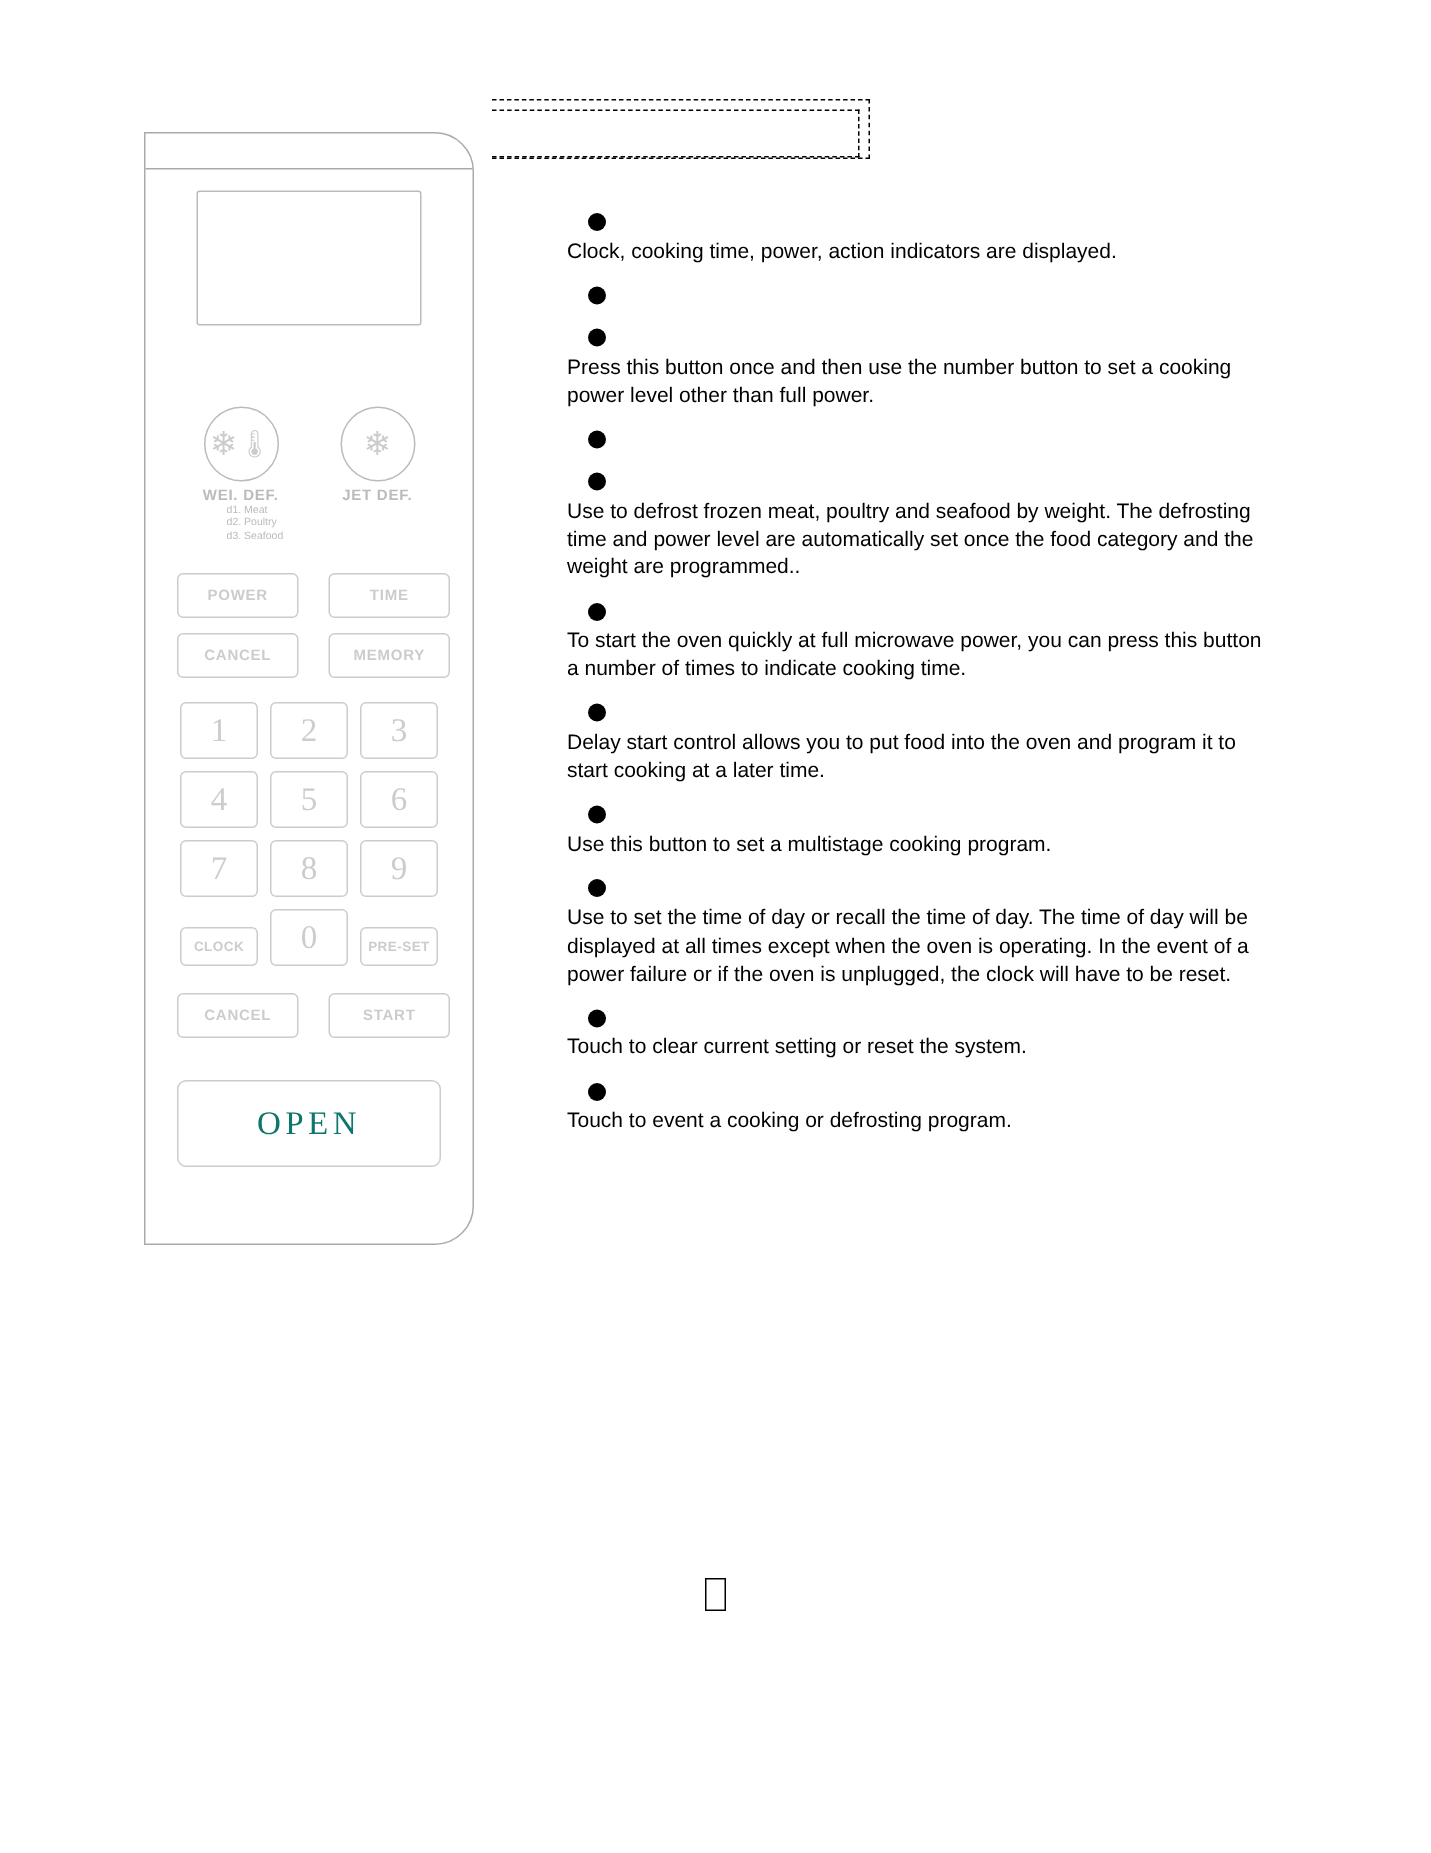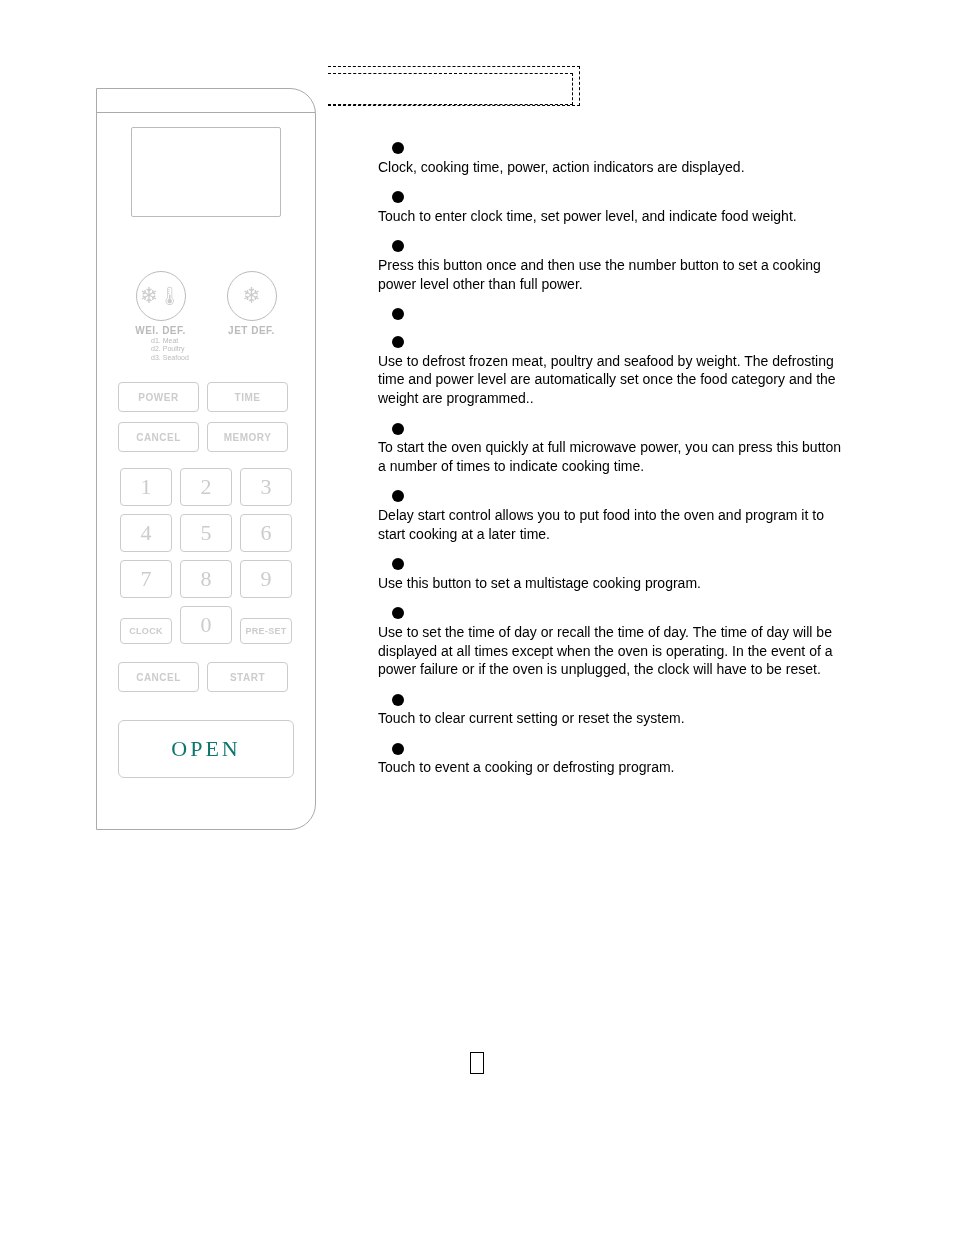--- a/index.html
+++ b/index.html
@@ -193,7 +193,6 @@
       </div>
       <div class="item">
         <span class="ih"><span class="dot"></span><span class="label">NUMBER BUTTONS (0-9)</span></span>
-        <span class="ib">Touch to enter clock time, set power level, and indicate food weight.</span>
       </div>
       <div class="item">
         <span class="ih"><span class="dot"></span><span class="label">POWER</span></span>

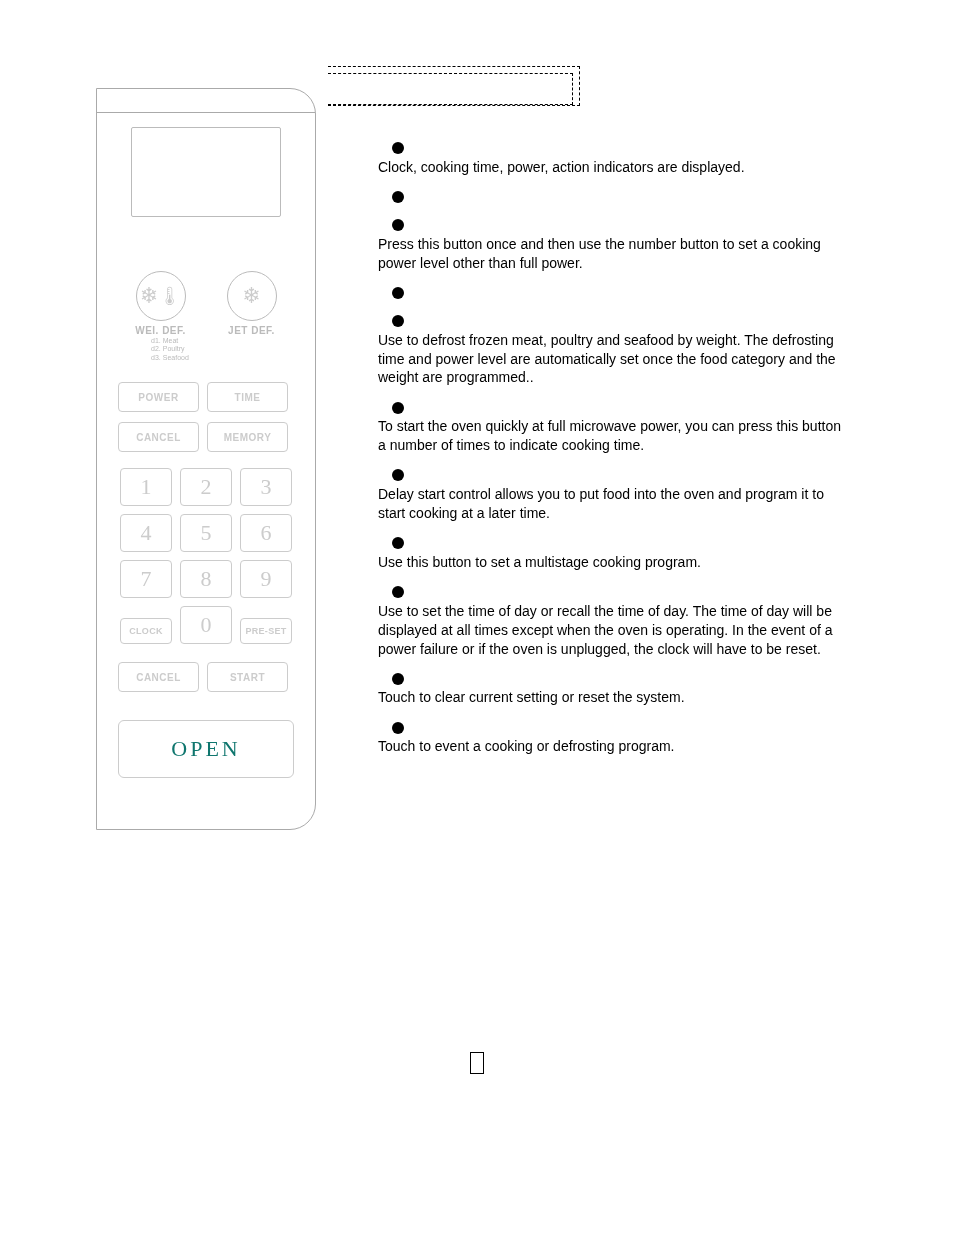--- a/index.html
+++ b/index.html
@@ -58,7 +58,7 @@
   .deflabel { font-size: 10px; color: #bbb; letter-spacing: .5px; margin-top: 4px; font-weight:bold; }
   .dlist { font-size: 7px; color: #bbb; text-align:left; line-height:1.2; position:absolute; left:50%; top:66px; transform:translateX(-25%); }
 
-  .btnrow { display:flex; width:170px; gap:8px; }
+  .btnrow { display:flex; width:170px; gap:20px; }
   .btnrow.wide { width:176px; }
   .pbtn {
     flex:1; height:30px; border:1px solid #ccc; border-radius:4px;

